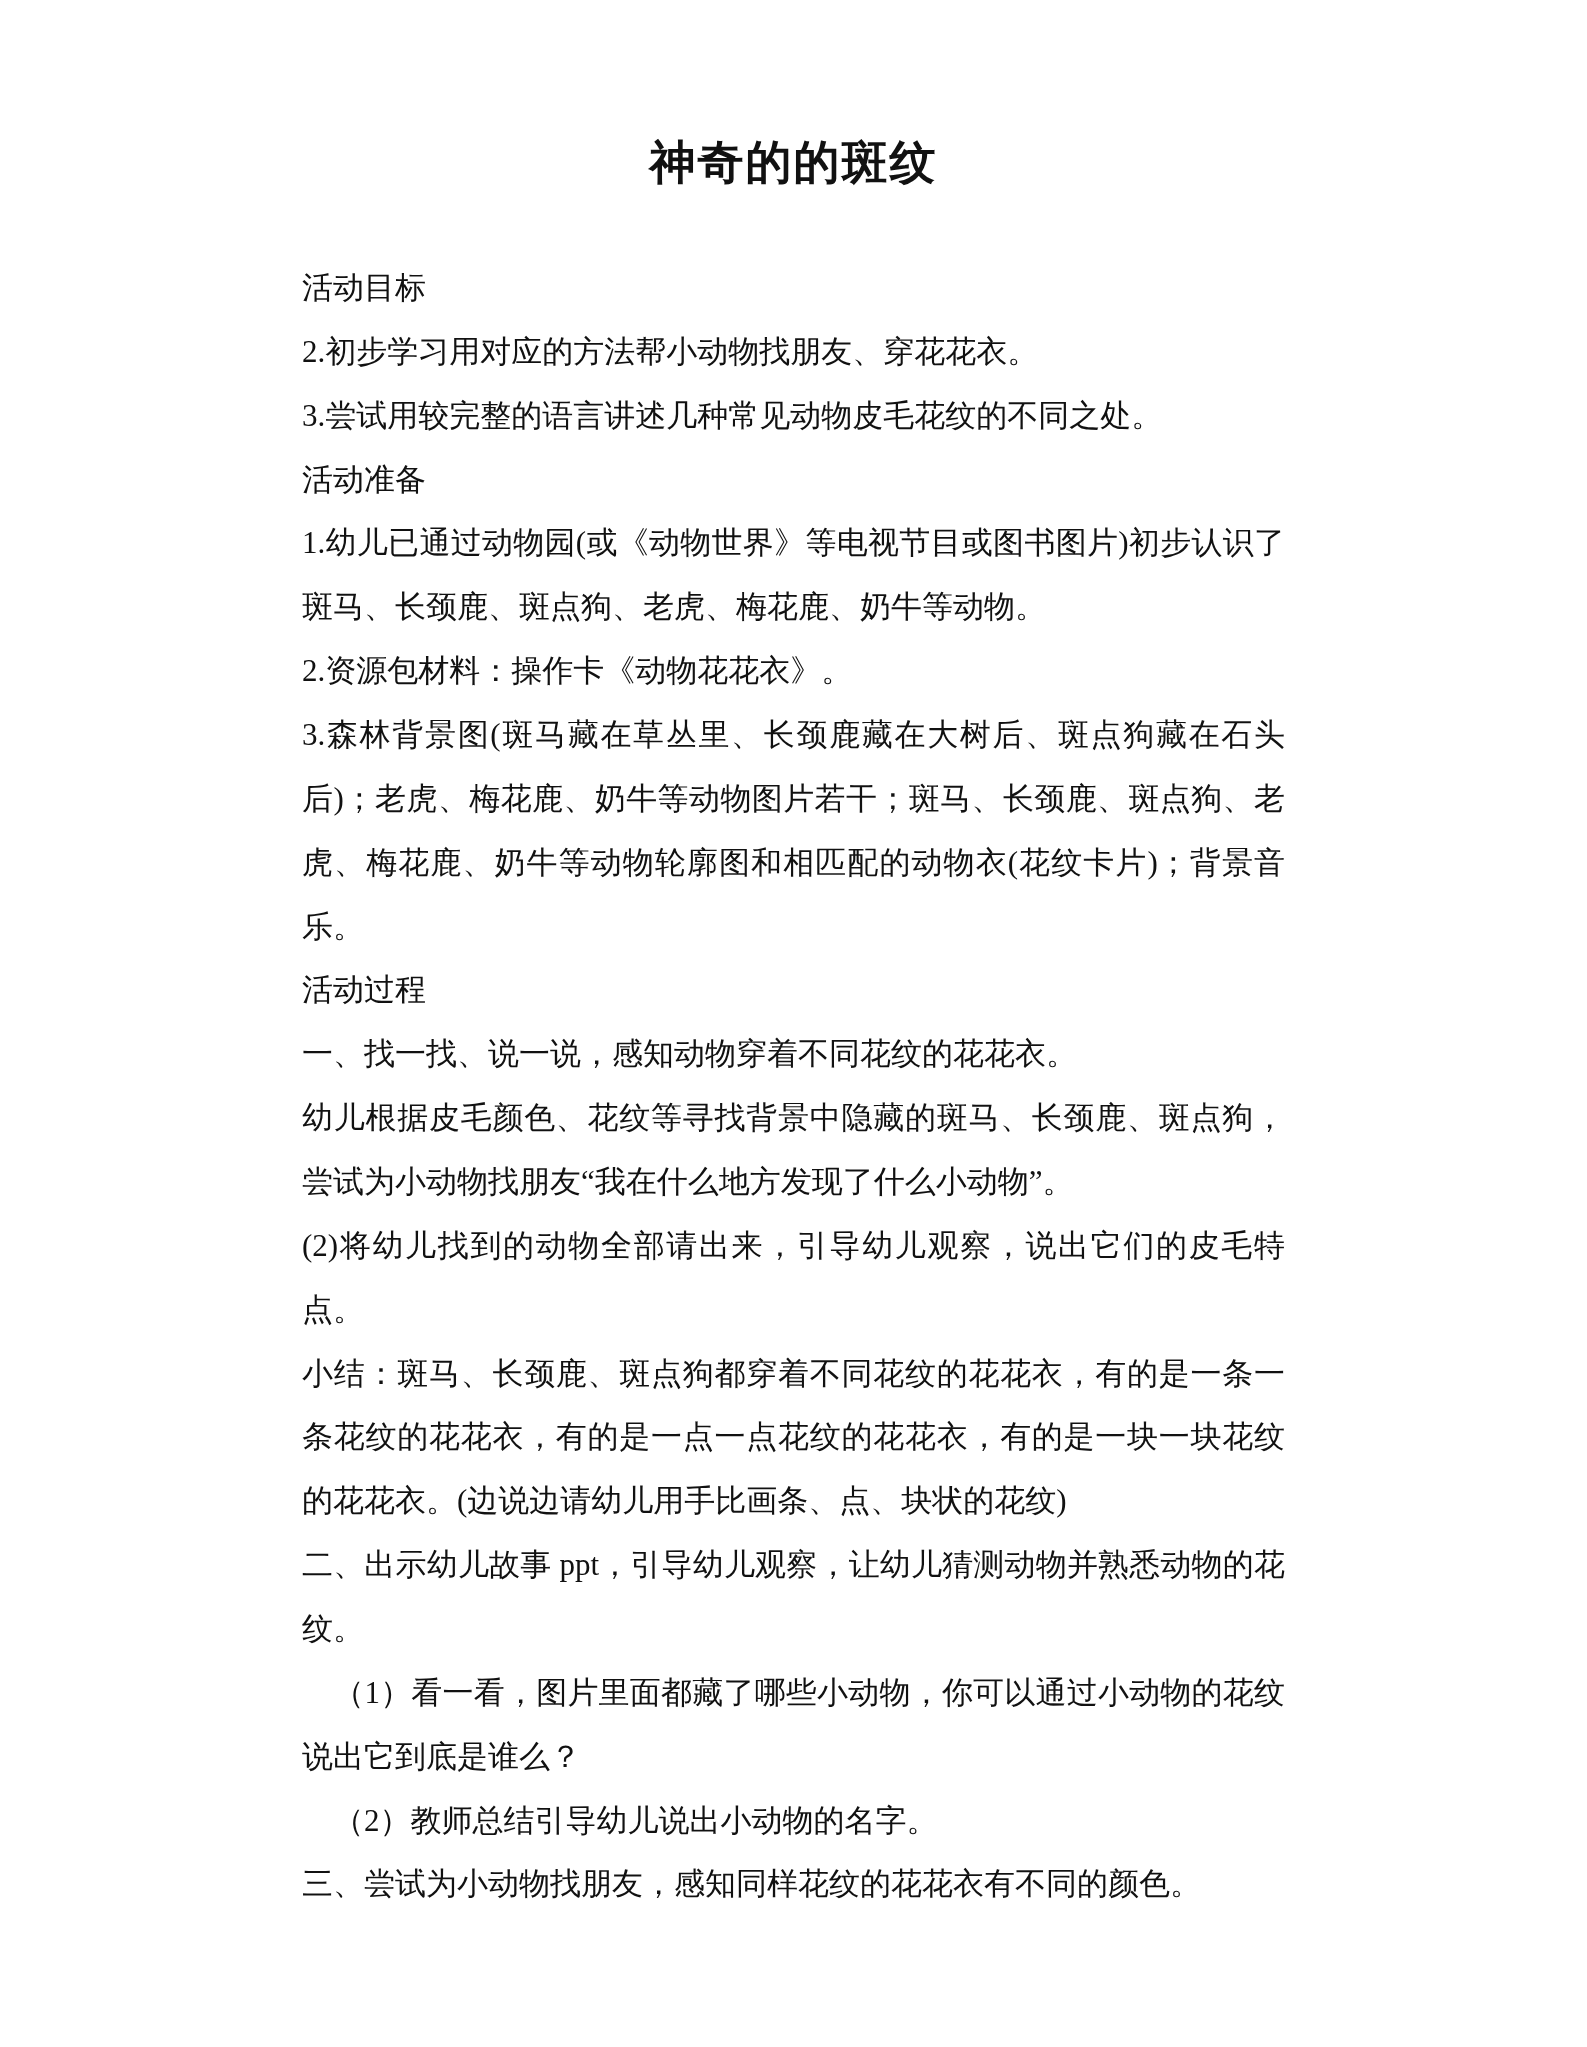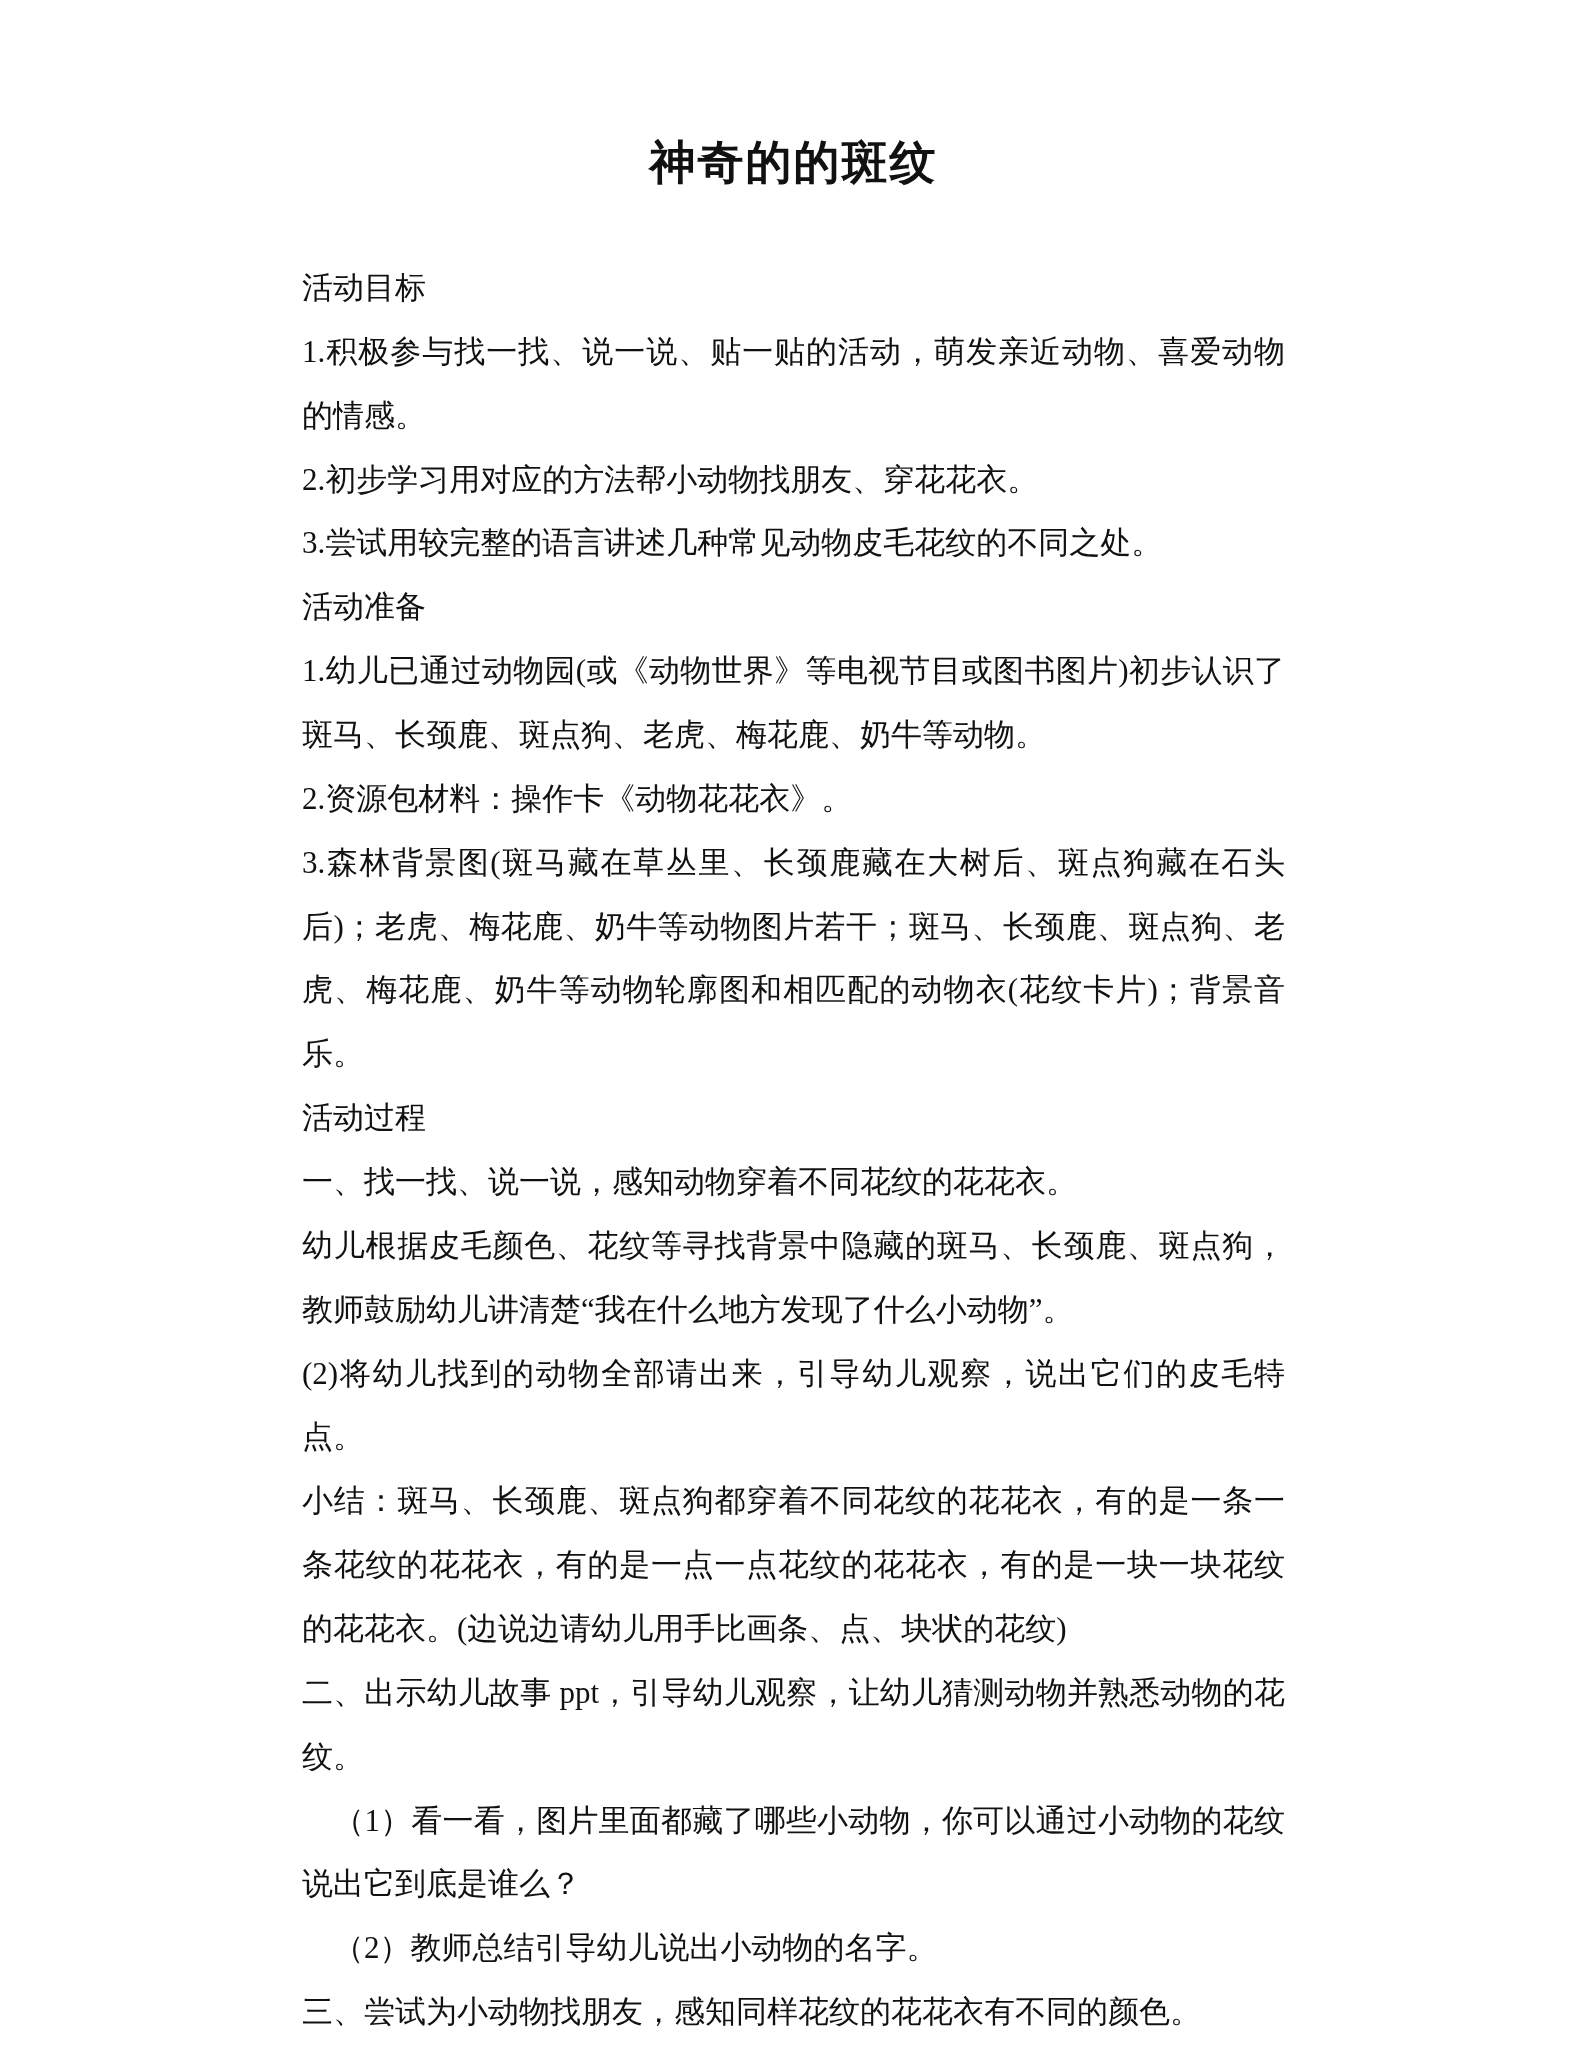--- a/index.html
+++ b/index.html
@@ -42,7 +42,6 @@
   <h1 class="doc-title">神奇的的斑纹</h1>
   <div class="doc-body">
       <p>活动目标</p>
-      <p>1.积极参与找一找、说一说、贴一贴的活动，萌发亲近动物、喜爱动物的情感。</p>
       <p>2.初步学习用对应的方法帮小动物找朋友、穿花花衣。</p>
       <p>3.尝试用较完整的语言讲述几种常见动物皮毛花纹的不同之处。</p>
       <p>活动准备</p>

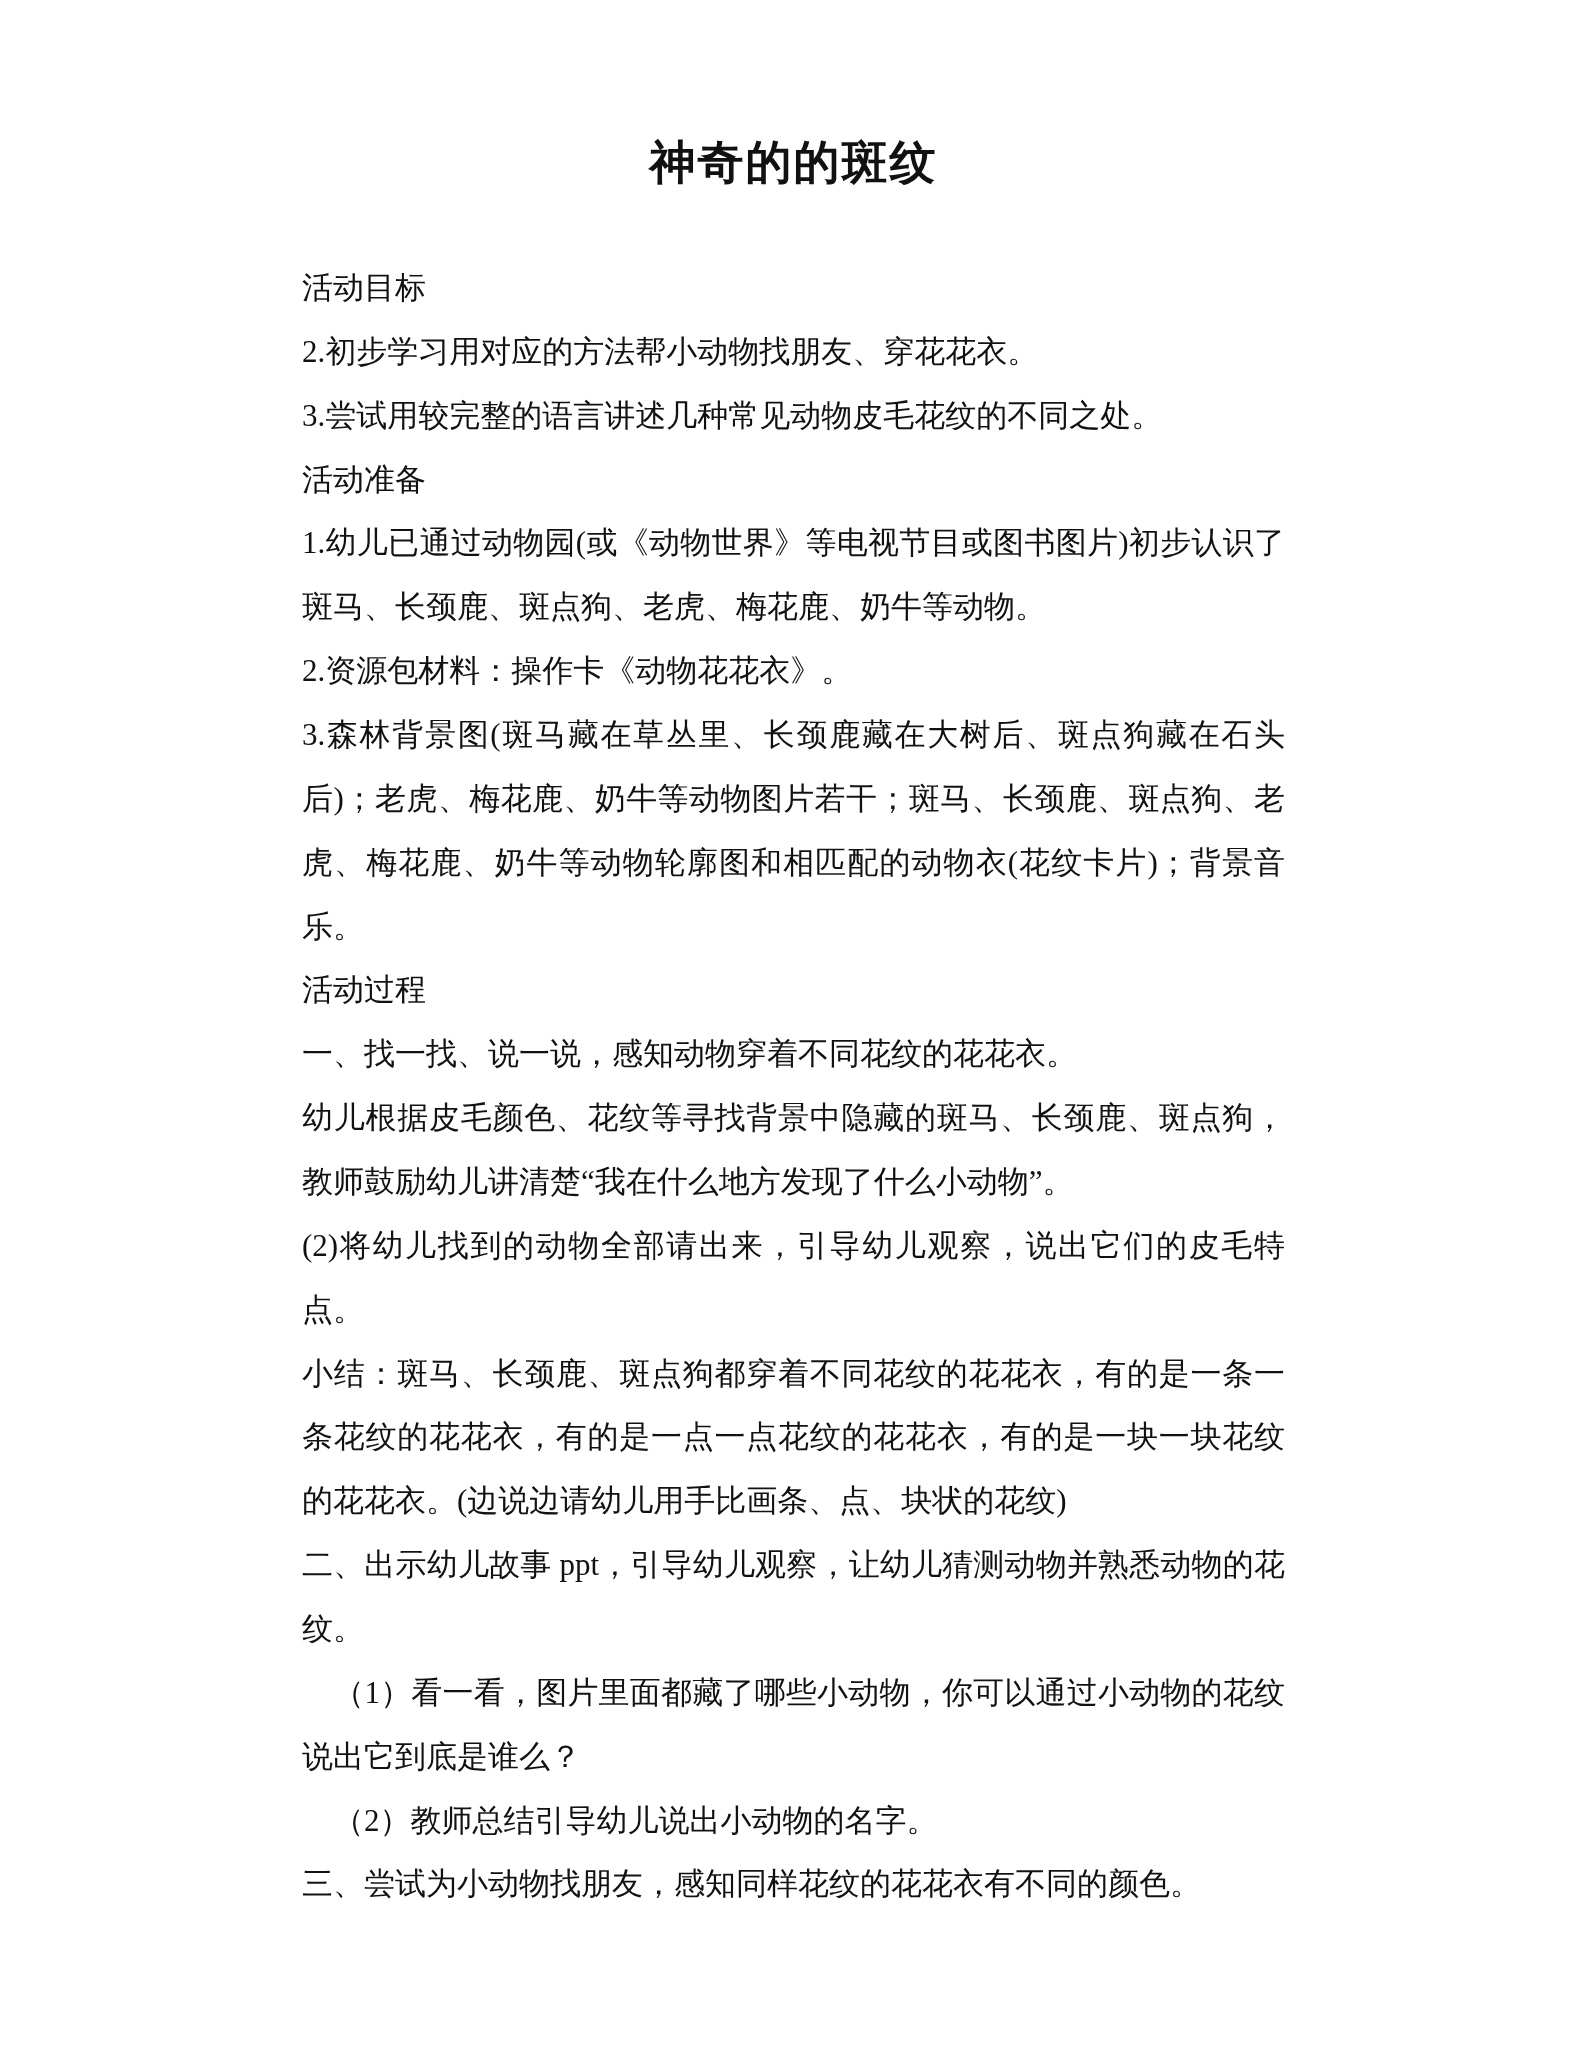--- a/index.html
+++ b/index.html
@@ -50,7 +50,7 @@
       <p>3.森林背景图(斑马藏在草丛里、长颈鹿藏在大树后、斑点狗藏在石头后)；老虎、梅花鹿、奶牛等动物图片若干；斑马、长颈鹿、斑点狗、老虎、梅花鹿、奶牛等动物轮廓图和相匹配的动物衣(花纹卡片)；背景音乐。</p>
       <p>活动过程</p>
       <p>一、找一找、说一说，感知动物穿着不同花纹的花花衣。</p>
-      <p>幼儿根据皮毛颜色、花纹等寻找背景中隐藏的斑马、长颈鹿、斑点狗，教师鼓励幼儿讲清楚“我在什么地方发现了什么小动物”。</p>
+      <p>幼儿根据皮毛颜色、花纹等寻找背景中隐藏的斑马、长颈鹿、斑点狗，尝试为小动物找朋友“我在什么地方发现了什么小动物”。</p>
       <p>(2)将幼儿找到的动物全部请出来，引导幼儿观察，说出它们的皮毛特点。</p>
       <p>小结：斑马、长颈鹿、斑点狗都穿着不同花纹的花花衣，有的是一条一条花纹的花花衣，有的是一点一点花纹的花花衣，有的是一块一块花纹的花花衣。(边说边请幼儿用手比画条、点、块状的花纹)</p>
       <p>二、出示幼儿故事 ppt，引导幼儿观察，让幼儿猜测动物并熟悉动物的花纹。</p>

